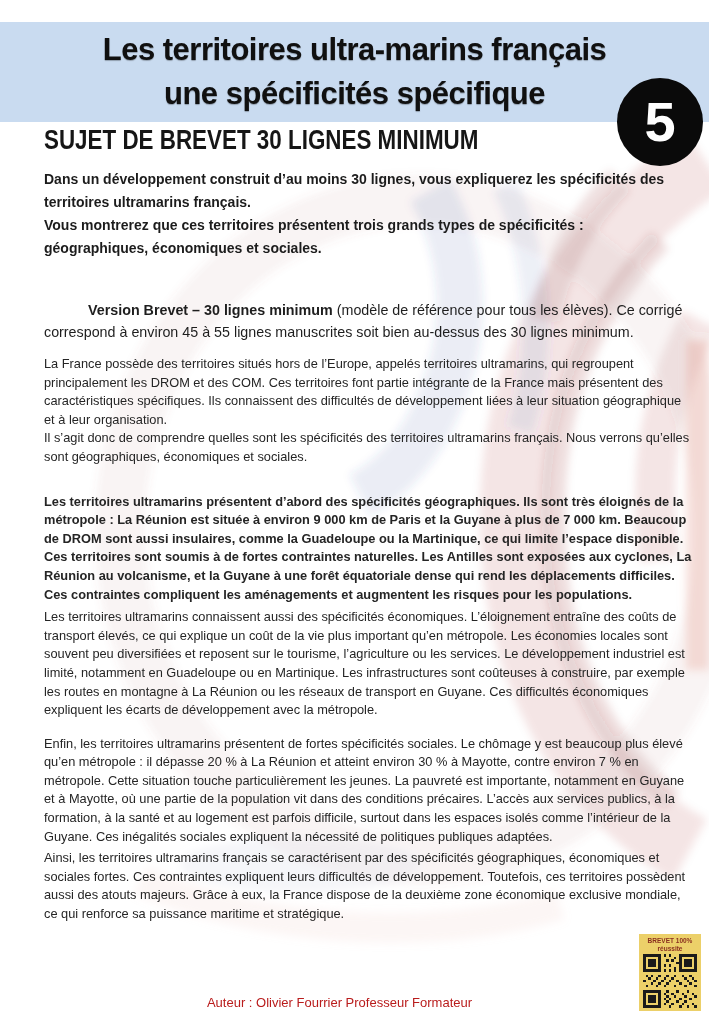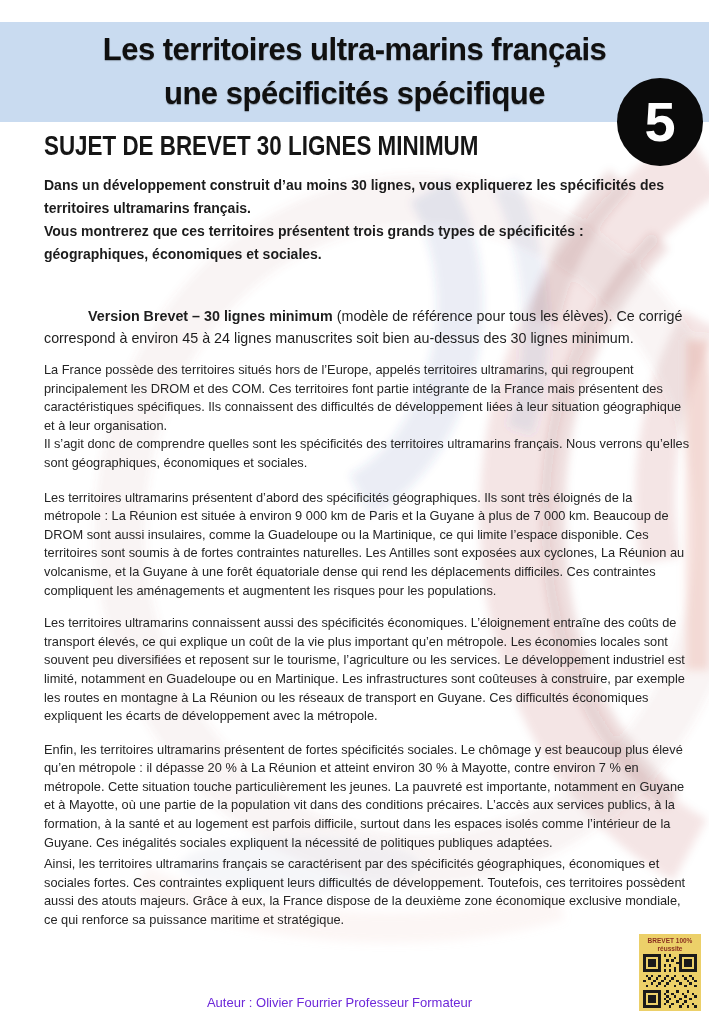--- a/index.html
+++ b/index.html
@@ -41,7 +41,7 @@
     font-family:"Liberation Sans", sans-serif;
   }
   .content{
-    position:absolute;top:132px;left:44px;width:648px;
+    position:absolute;top:126px;left:44px;width:648px;
     z-index:2;
   }
   .subject-heading{

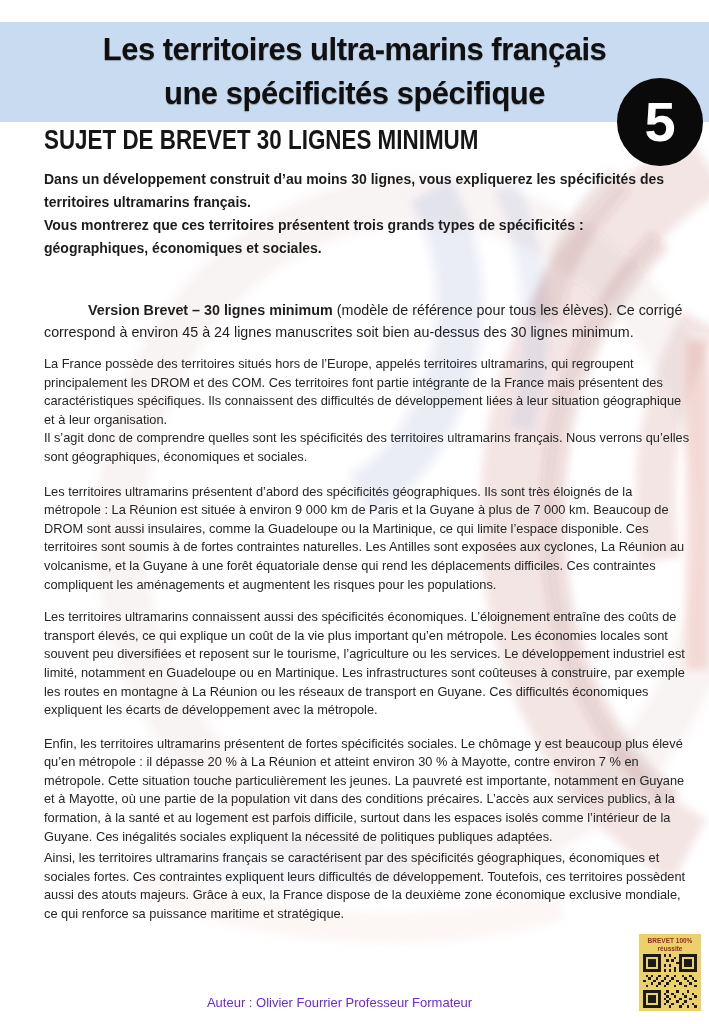--- a/index.html
+++ b/index.html
@@ -145,7 +145,7 @@
 Vous montrerez que ces territoires présentent trois grands types de spécificités : géographiques, économiques et sociales.</p>
 
 
-    <p class="version"><span class="lead">Version Brevet – 30 lignes minimum</span><span> (modèle de référence pour tous les élèves). Ce corrigé correspond à environ 45 à 24 lignes manuscrites soit bien au-dessus des 30 lignes minimum.</span></p>
+    <p class="version"><span class="lead">Version Brevet – 30 lignes minimum</span><span> (modèle de référence pour tous les élèves). Ce corrigé correspond à environ 45 à 55 lignes manuscrites soit bien au-dessus des 30 lignes minimum.</span></p>
 
     <p class="para p1">La France possède des territoires situés hors de l’Europe, appelés territoires ultramarins, qui regroupent principalement les DROM et des COM. Ces territoires font partie intégrante de la France mais présentent des caractéristiques spécifiques. Ils connaissent des difficultés de développement liées à leur situation géographique et à leur organisation.
 Il s’agit donc de comprendre quelles sont les spécificités des territoires ultramarins français. Nous verrons qu’elles sont géographiques, économiques et sociales.</p>

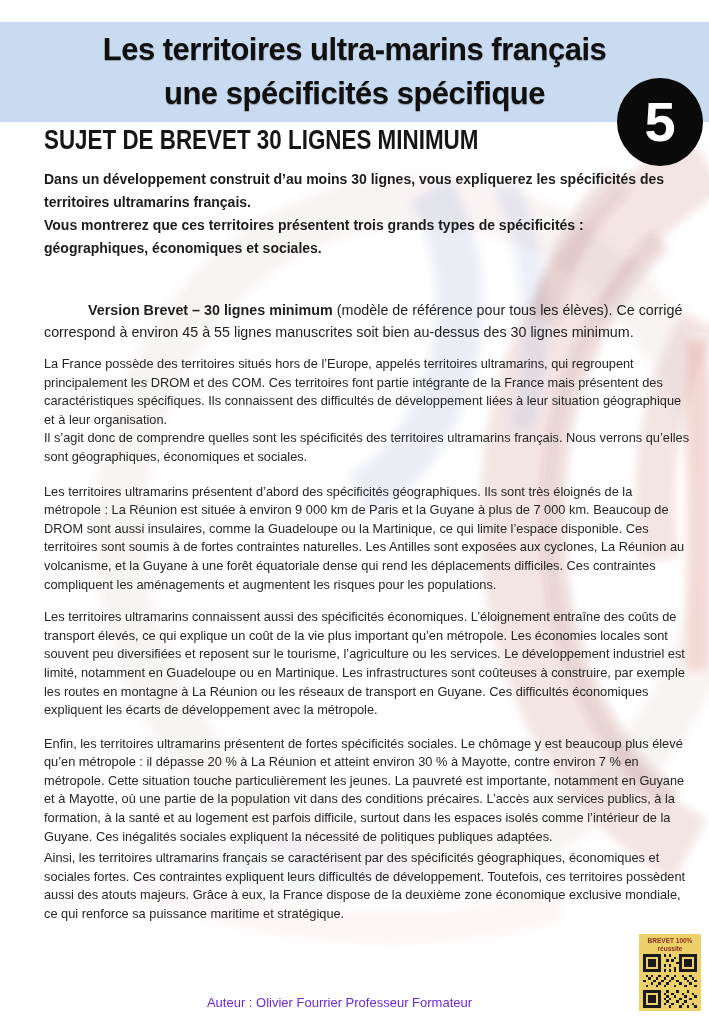--- a/index.html
+++ b/index.html
@@ -75,7 +75,7 @@
     white-space:pre-line;
     color:#252525;
   }
-  .para.p1{margin-bottom:16px;}
+  .para.p1{margin-bottom:26px;}
   .para.p2{margin-bottom:14px;}
   .para.p3{}
   .para.p4{margin-bottom:3px;}

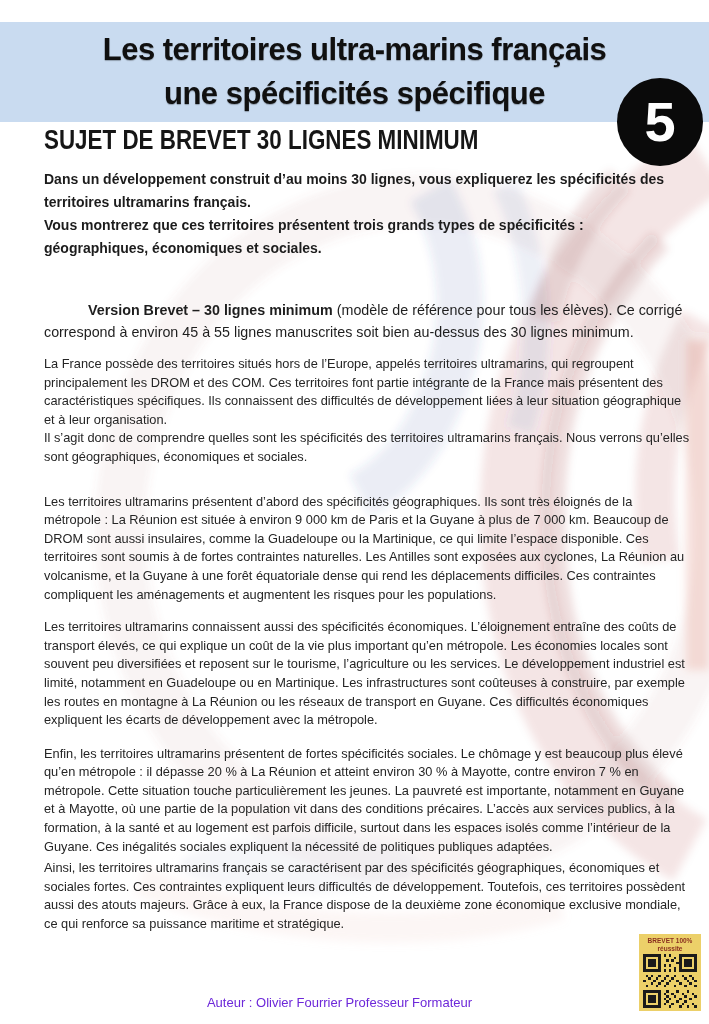--- a/index.html
+++ b/index.html
@@ -76,7 +76,7 @@
     color:#252525;
   }
   .para.p1{margin-bottom:26px;}
-  .para.p2{margin-bottom:14px;}
+  .para.p2{margin-bottom:4px;font-weight:bold;}
   .para.p3{}
   .para.p4{margin-bottom:3px;}
   .para.p5{margin-bottom:0;}

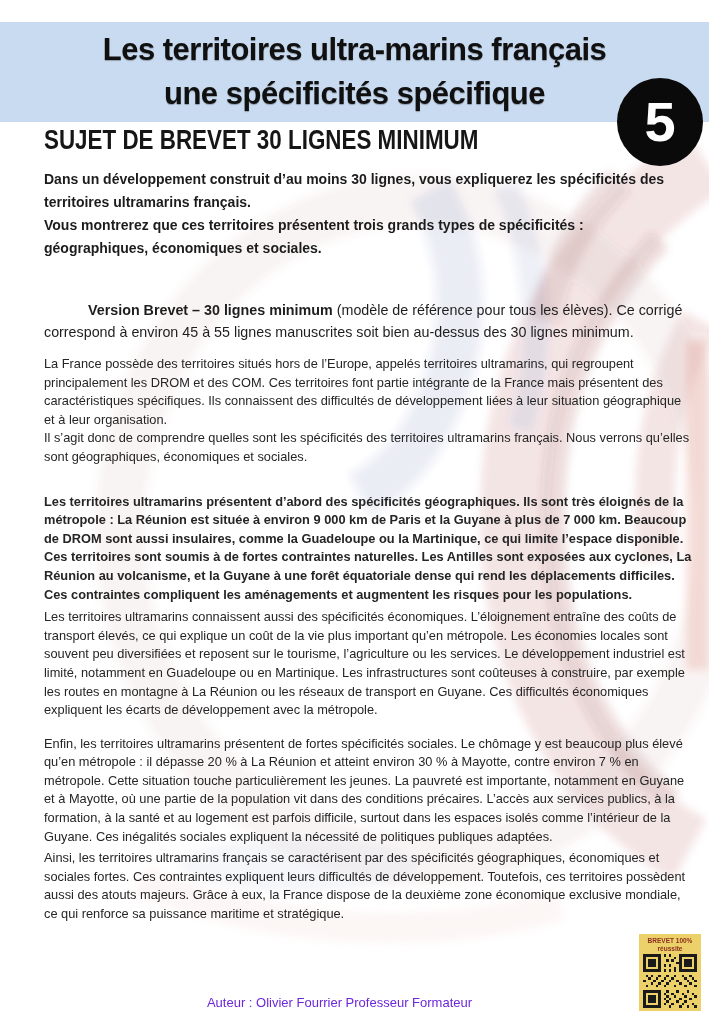--- a/index.html
+++ b/index.html
@@ -83,7 +83,7 @@
   .author{
     position:absolute;left:0;bottom:14px;width:679px;
     text-align:center;
-    font-size:13px;color:#6d28d9;
+    font-size:13px;color:#b91c1c;
     z-index:2;
   }
   .qr-badge{

